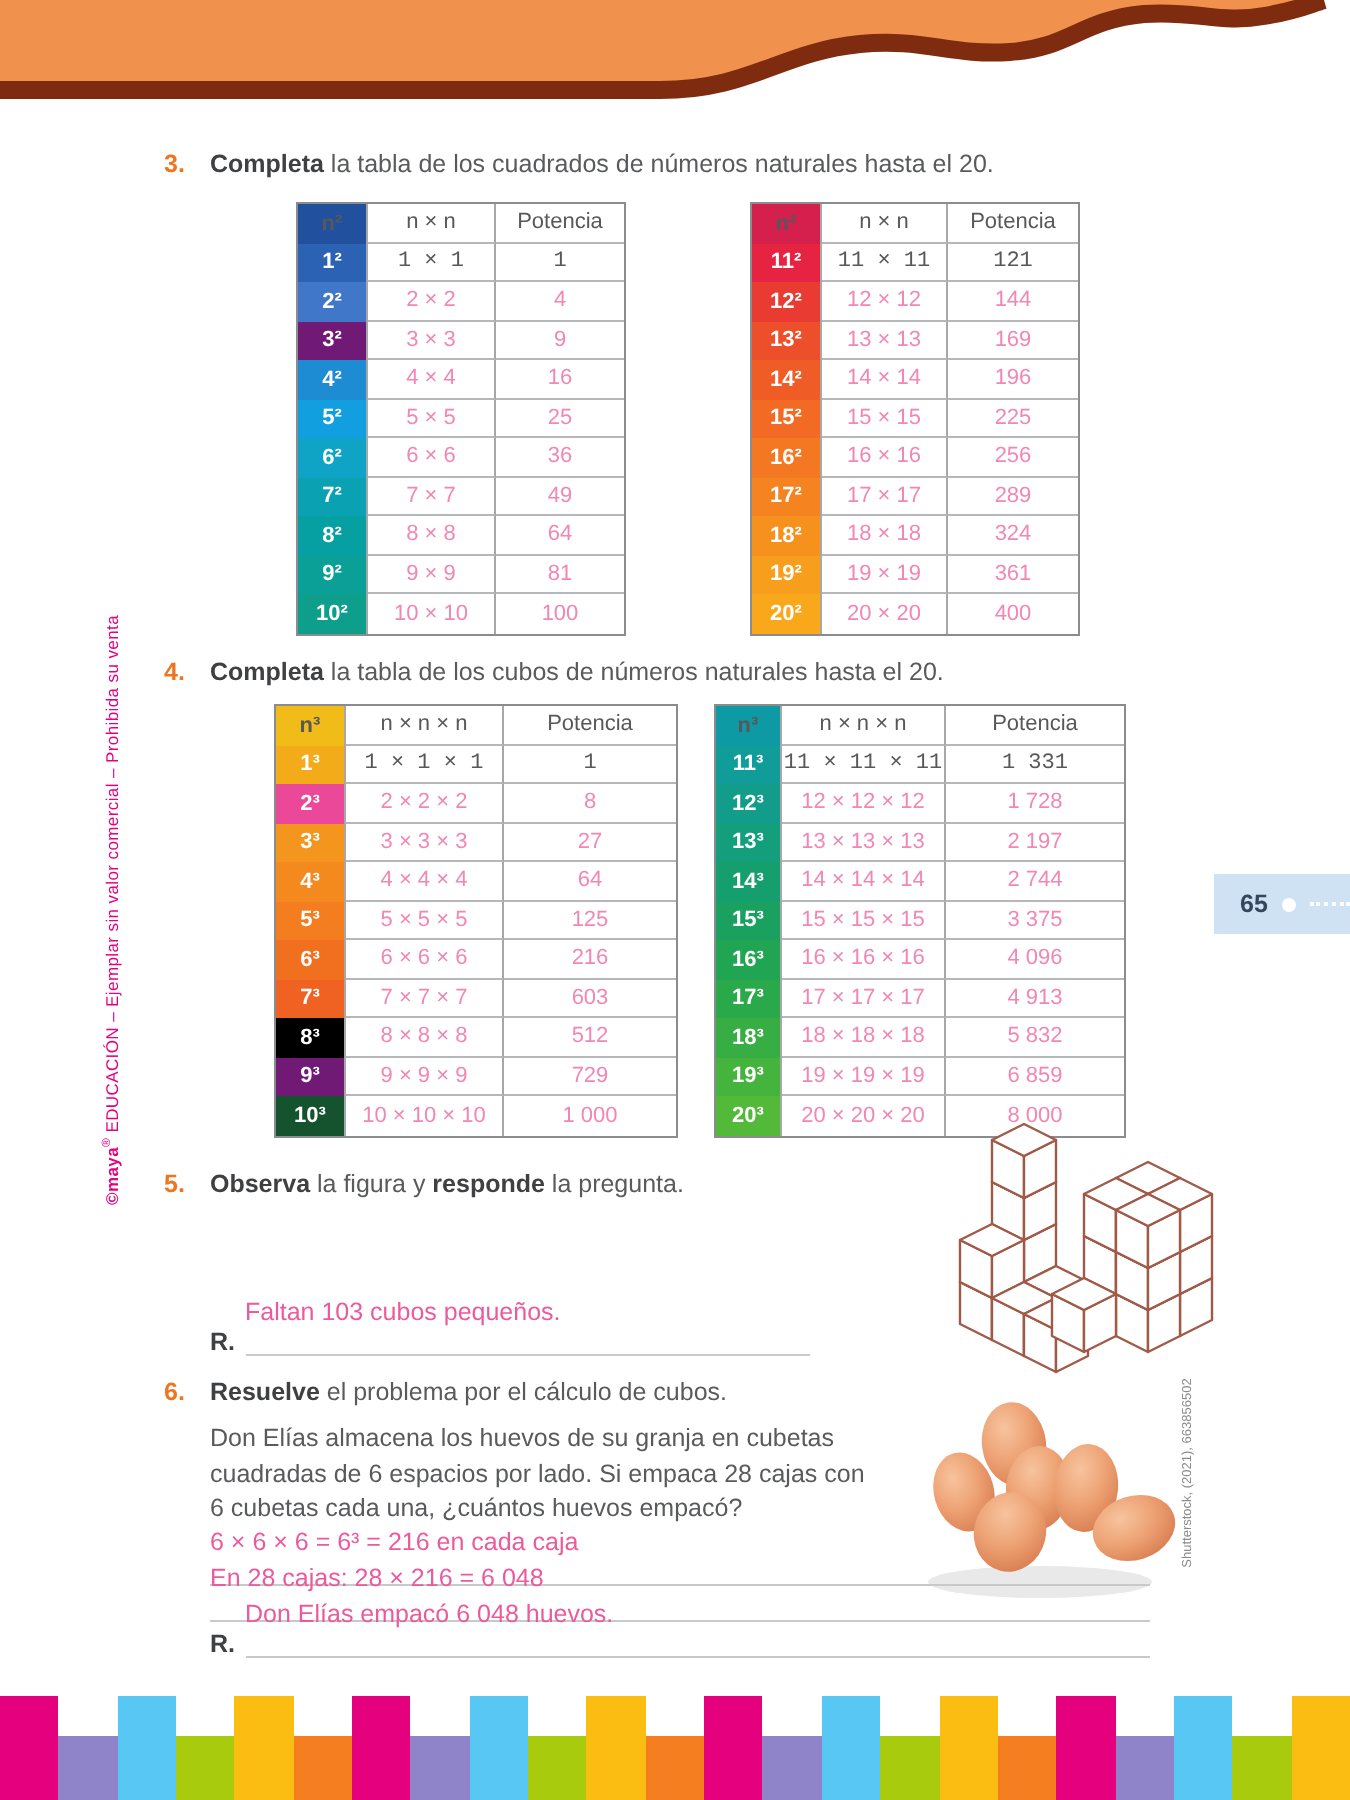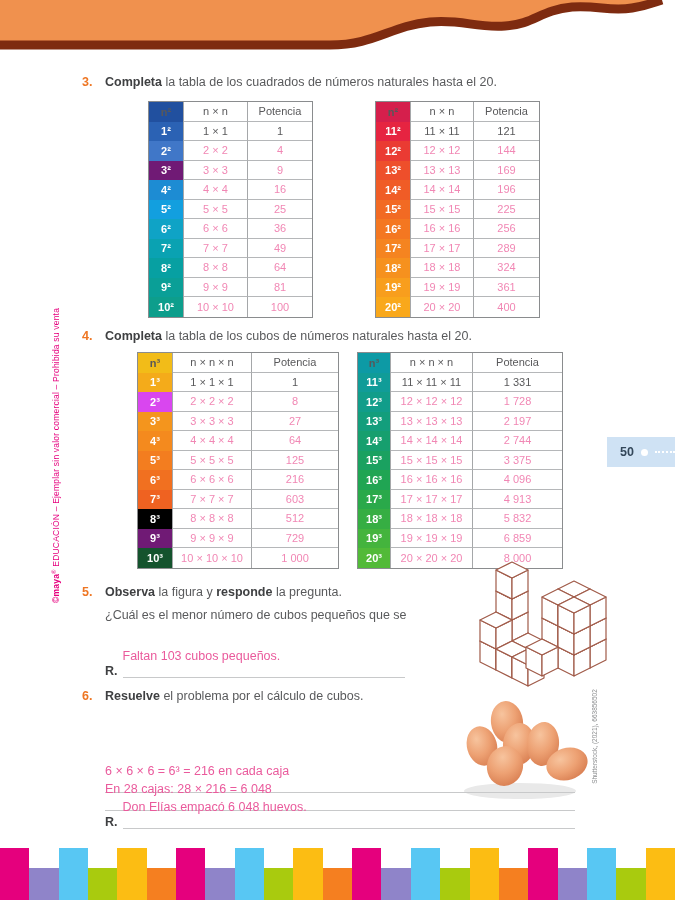--- a/index.html
+++ b/index.html
@@ -30,7 +30,7 @@
   .cell.c1{color:#ffffff;font-weight:bold;border-bottom:none;}
   .cell.head{font-size:11px;color:#58585a;}
   .cell.pink{color:#f187b4;}
-  .cell.dark{color:#58585a;}
+  .cell.dark{color:#58585a;font-family:Liberation Mono, monospace;}
   .cell.lastrow{border-bottom:none;}
 
   

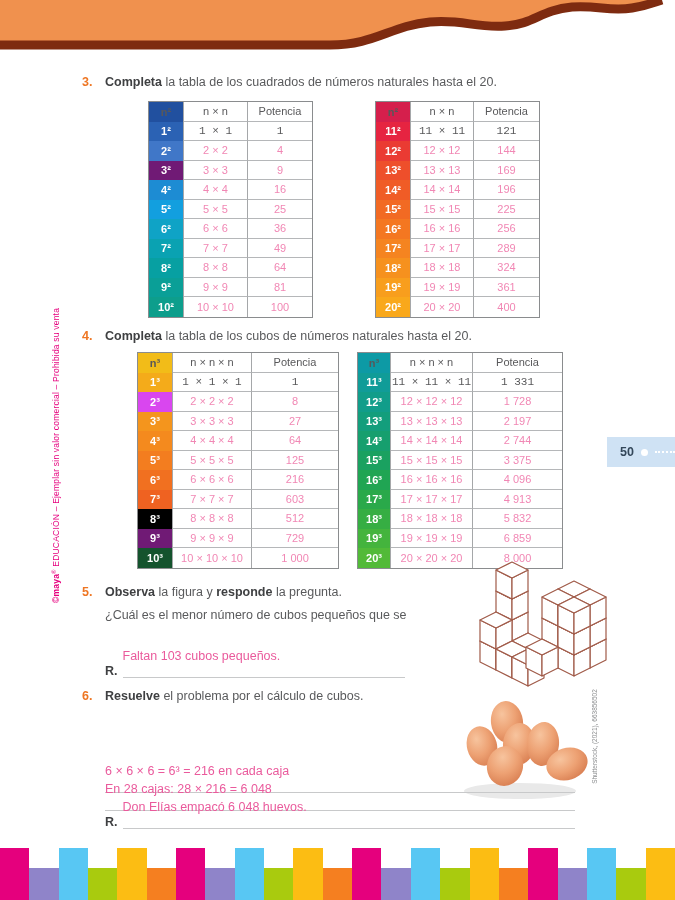--- a/index.html
+++ b/index.html
@@ -158,7 +158,7 @@
       <div class="cell c1" style="background: rgb(244, 171, 26);">1³</div>
       <div class="cell  dark">1 × 1 × 1</div>
       <div class="cell  dark last">1</div>
-      <div class="cell c1" style="background: #d946ef; text-align: center;">2³</div>
+      <div class="cell c1" style="background: #ec4899; text-align: center;">2³</div>
       <div class="cell  pink">2 × 2 × 2</div>
       <div class="cell  pink last">8</div>
       <div class="cell c1" style="background: rgb(244, 149, 29);">3³</div>

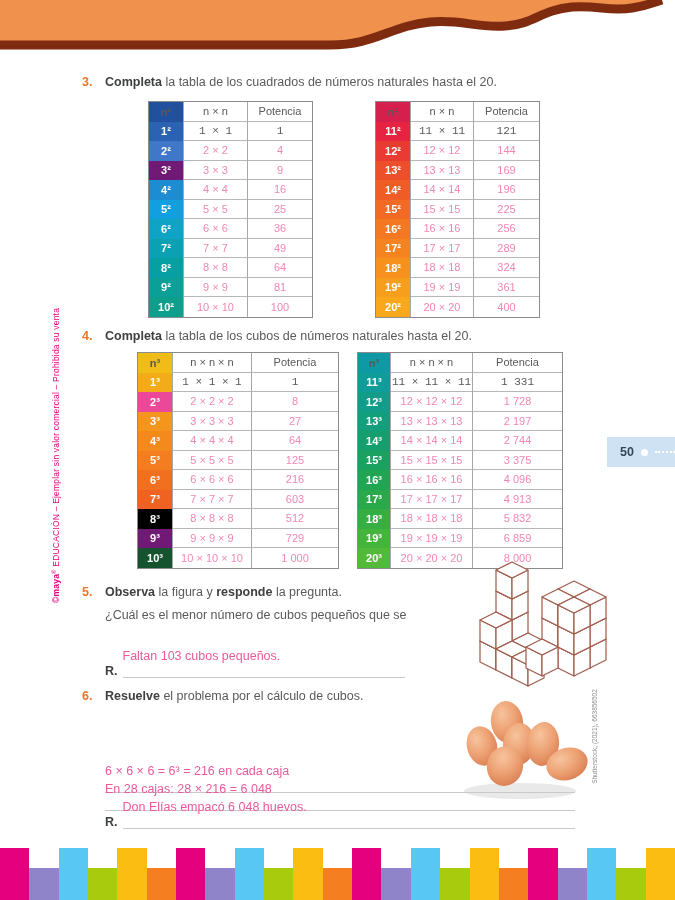--- a/index.html
+++ b/index.html
@@ -337,7 +337,7 @@
   </div>
 
   <div class="badge">
-    <span class="num">50</span>
+    <span class="num">65</span>
     <span class="dot"></span>
     <span class="dots"></span>
   </div>

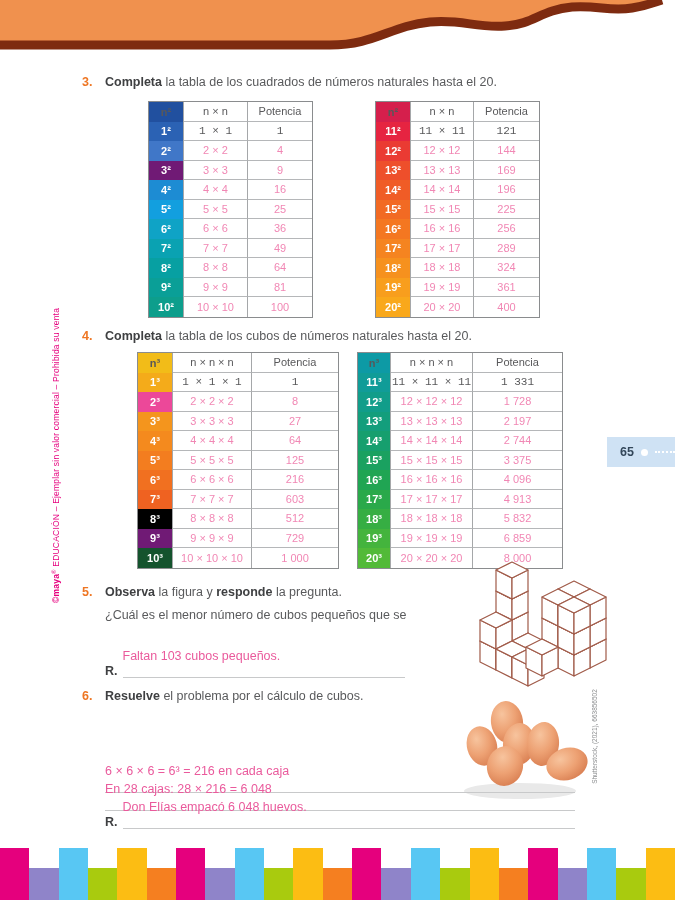--- a/index.html
+++ b/index.html
@@ -227,7 +227,6 @@
     <span><b>Observa</b><span> la figura y </span><b>responde</b><span> la pregunta.</span></span>
   </div>
   <div class="bodytext" style="left:105px;top:607px;width:370px;">
-    <div>¿Cuál es el menor número de cubos pequeños que se</div>
   </div>
   <div class="ansrow" style="left:105px;top:649px;width:300px;">
     <span class="rpre">R.</span>

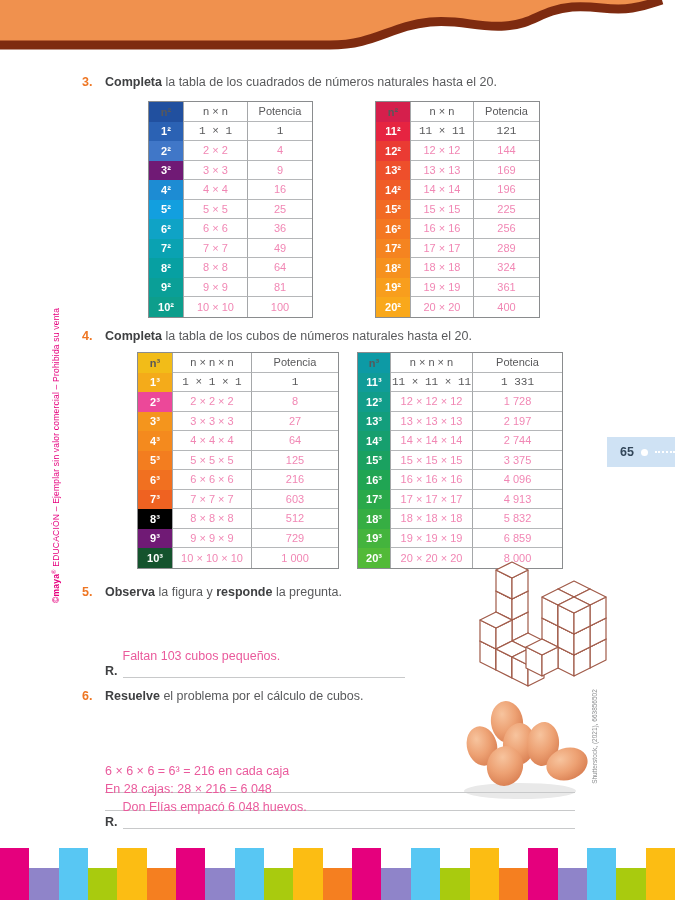--- a/index.html
+++ b/index.html
@@ -306,6 +306,11 @@
     <span class="ex-num">6.</span>
     <span><b>Resuelve</b><span> el problema por el cálculo de cubos.</span></span>
   </div>
+  <div class="bodytext" style="left:105px;top:711px;width:370px;">
+    <div>Don Elías almacena los huevos de su granja en cubetas</div>
+    <div>cuadradas de 6 espacios por lado. Si empaca 28 cajas con</div>
+    <div>6 cubetas cada una, ¿cuántos huevos empacó?</div>
+  </div>
 
   <svg class="figure" style="left:455px;top:692px;" width="135" height="115" viewBox="0 0 135 115">
     <defs>

